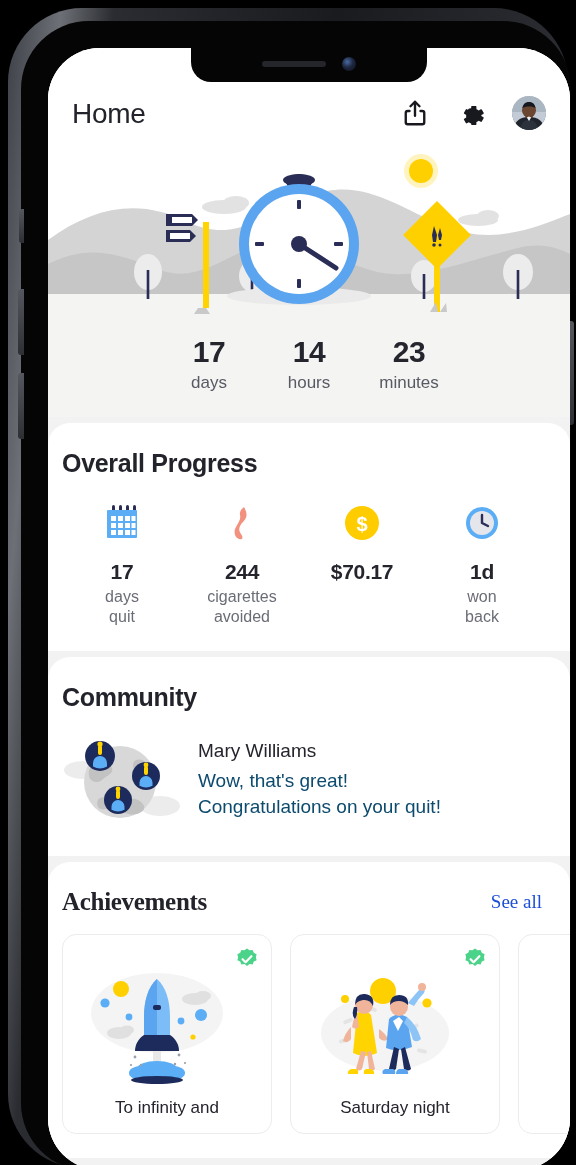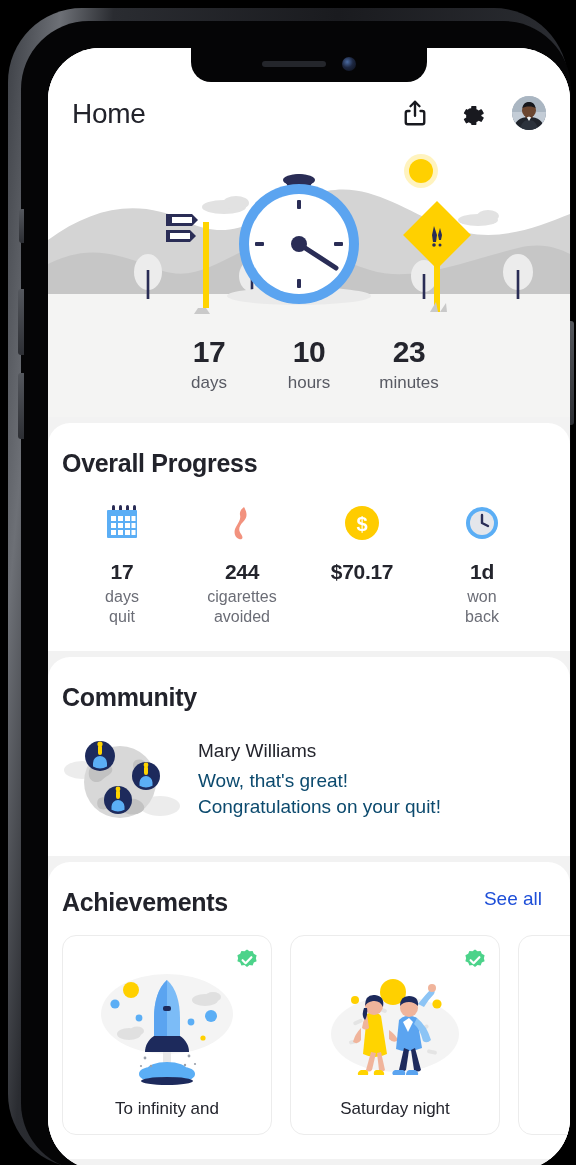--- a/index.html
+++ b/index.html
@@ -335,7 +335,7 @@
             <div class="timer-label">days</div>
           </div>
           <div class="timer-unit">
-            <div class="timer-value">10</div>
+            <div class="timer-value">14</div>
             <div class="timer-label">hours</div>
           </div>
           <div class="timer-unit">

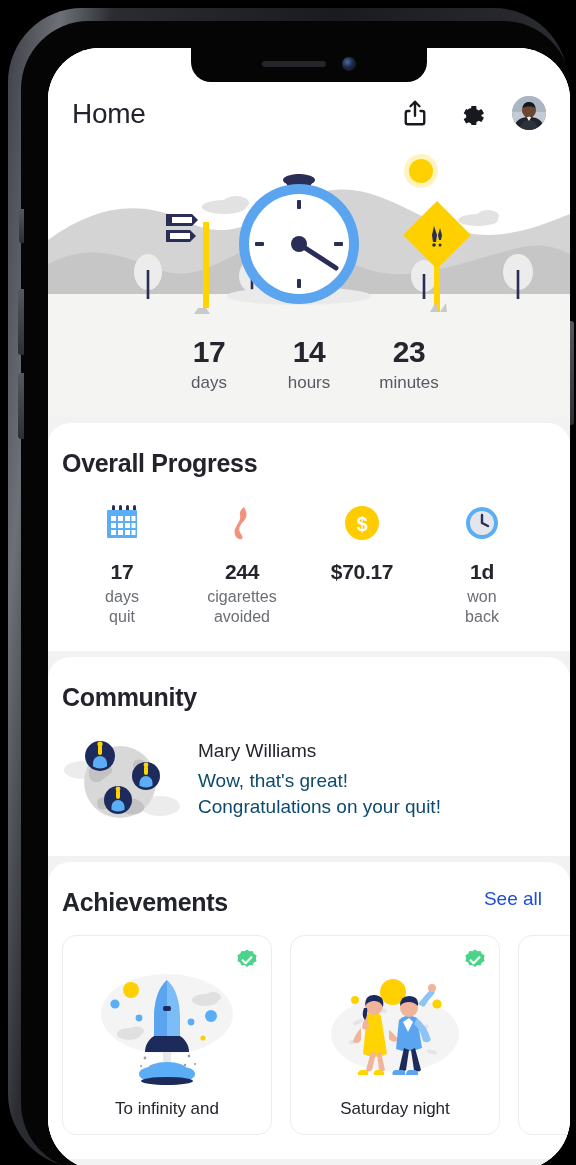--- a/index.html
+++ b/index.html
@@ -153,7 +153,7 @@
 
   
   #achievements-head {
-    display: flex; align-items: flex-start; justify-content: space-between;
+    display: flex; align-items: center; justify-content: space-between; font-family: Liberation Serif, serif;
   }
   #see-all-link { font-size: 19px; color: #1d4ed8; }
   #achievement-cards {

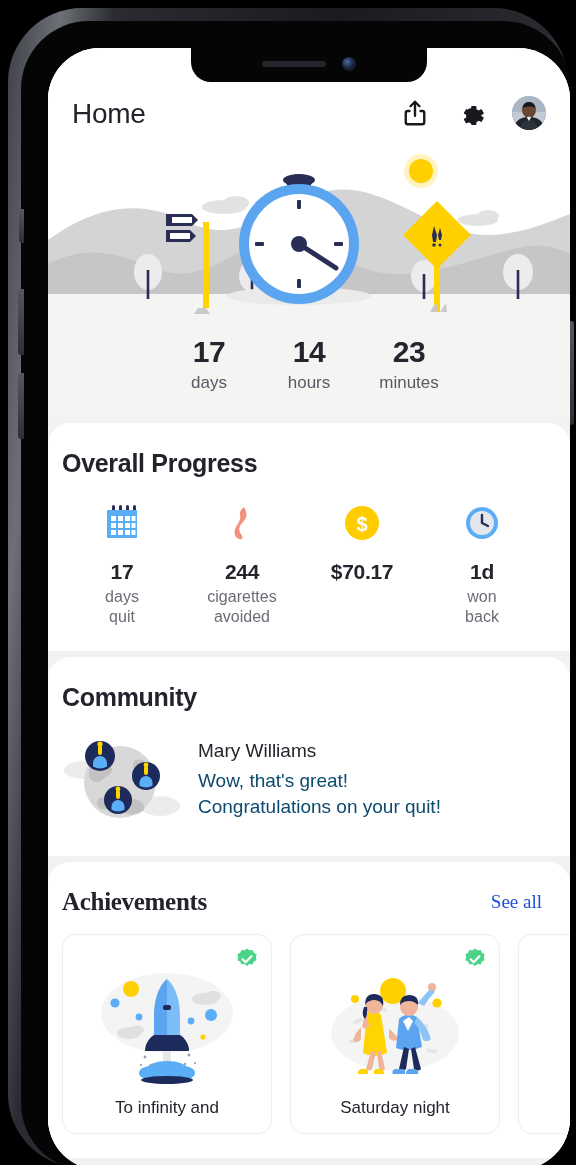--- a/index.html
+++ b/index.html
@@ -167,7 +167,7 @@
     border-radius: 14px;
     position: relative;
     padding: 14px;
-    display: flex; flex-direction: column; align-items: center;
+    display: flex; flex-direction: column; 
   }
   .achv-card.partial { flex: 0 0 70px; }
   .achv-badge { position: absolute; top: 12px; right: 12px; width: 24px; height: 24px; }

